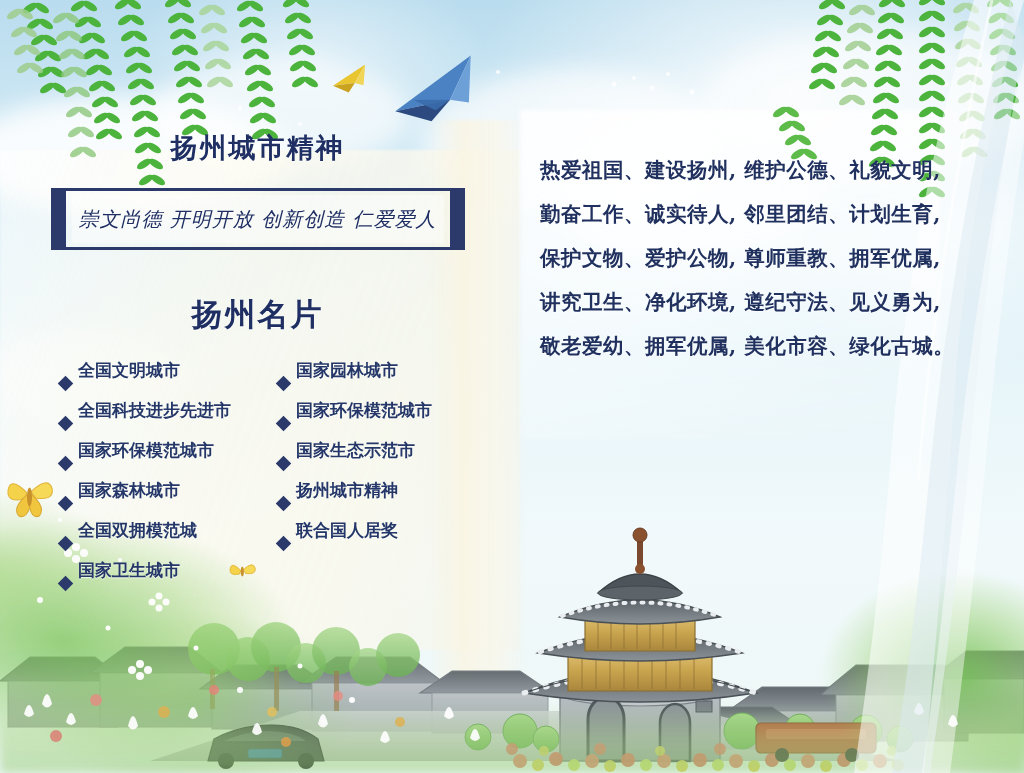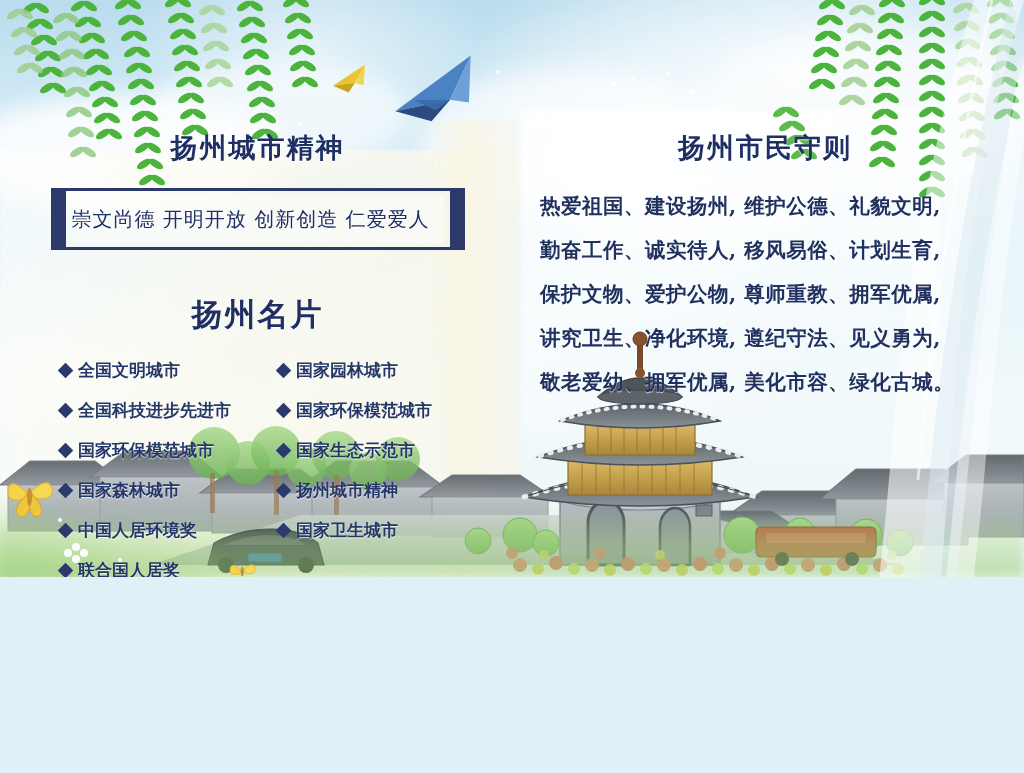--- a/index.html
+++ b/index.html
@@ -10,7 +10,7 @@
     background:#dff0f7;
   }
   #poster{
-    position:relative;width:1024px;height:577px;overflow:hidden;
+    position:relative;width:1024px;height:773px;overflow:hidden;
     background:#e8f3f8;
   }
   .layer{position:absolute;inset:0;pointer-events:none;}

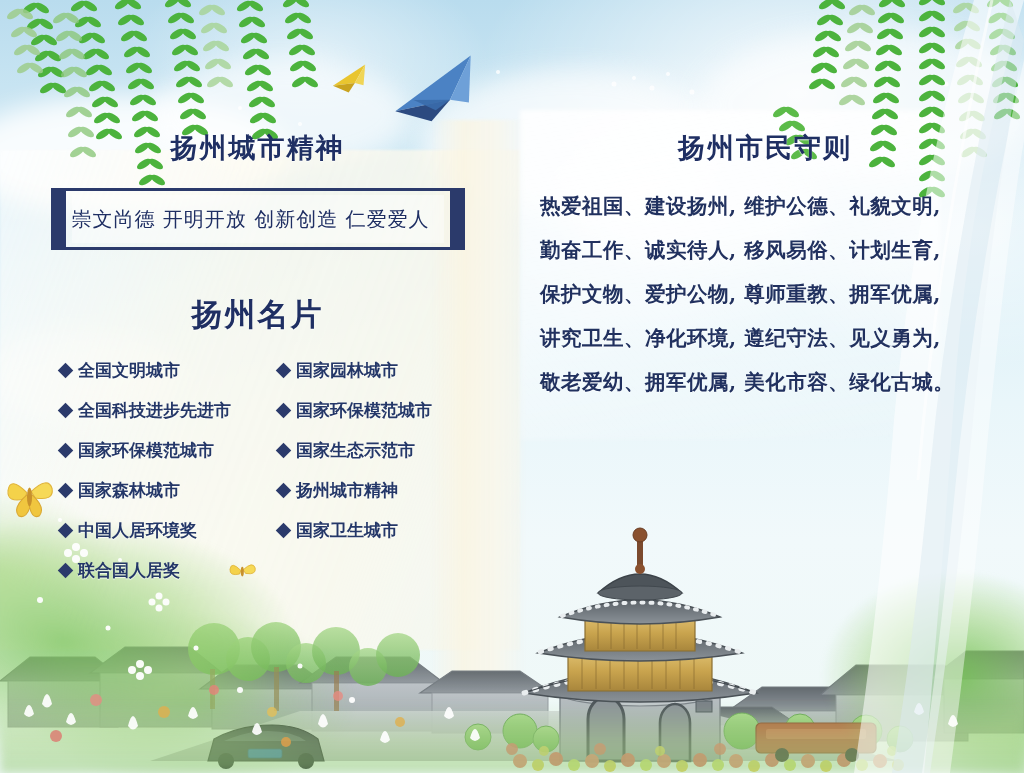--- a/index.html
+++ b/index.html
@@ -714,7 +714,6 @@
     </div>
 
     <div class="col-right">
-      <h1 class="h-title right">扬州市民守则</h1>
       <div class="rules">
         <div class="rule-line">热爱祖国、建设扬州, 维护公德、礼貌文明,</div>
         <div class="rule-line">勤奋工作、诚实待人, 移风易俗、计划生育,</div>

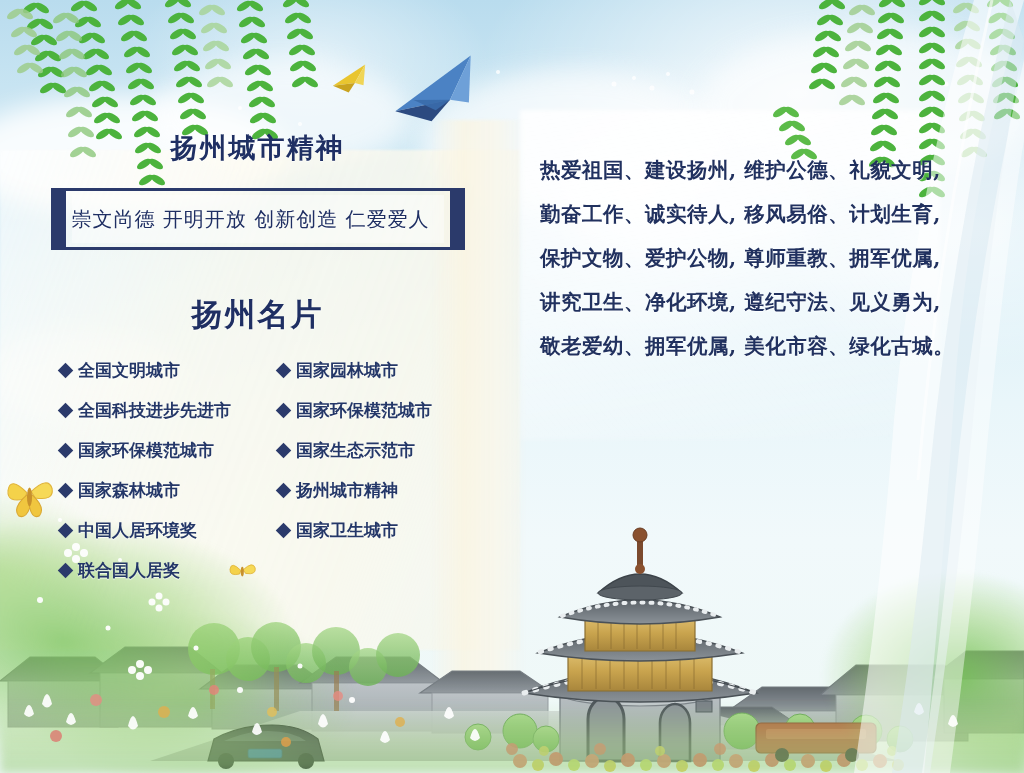--- a/index.html
+++ b/index.html
@@ -121,7 +121,7 @@
   .motto-inner{
     position:absolute;left:21px;right:21px;top:7px;bottom:7px;
     background:rgba(255,255,255,.42);
-    display:flex;align-items:center;
+    display:flex;align-items:center;justify-content:center;font-style:italic;
   }
   .motto-text{
     font-family:"DejaVu Serif","Liberation Serif",serif;

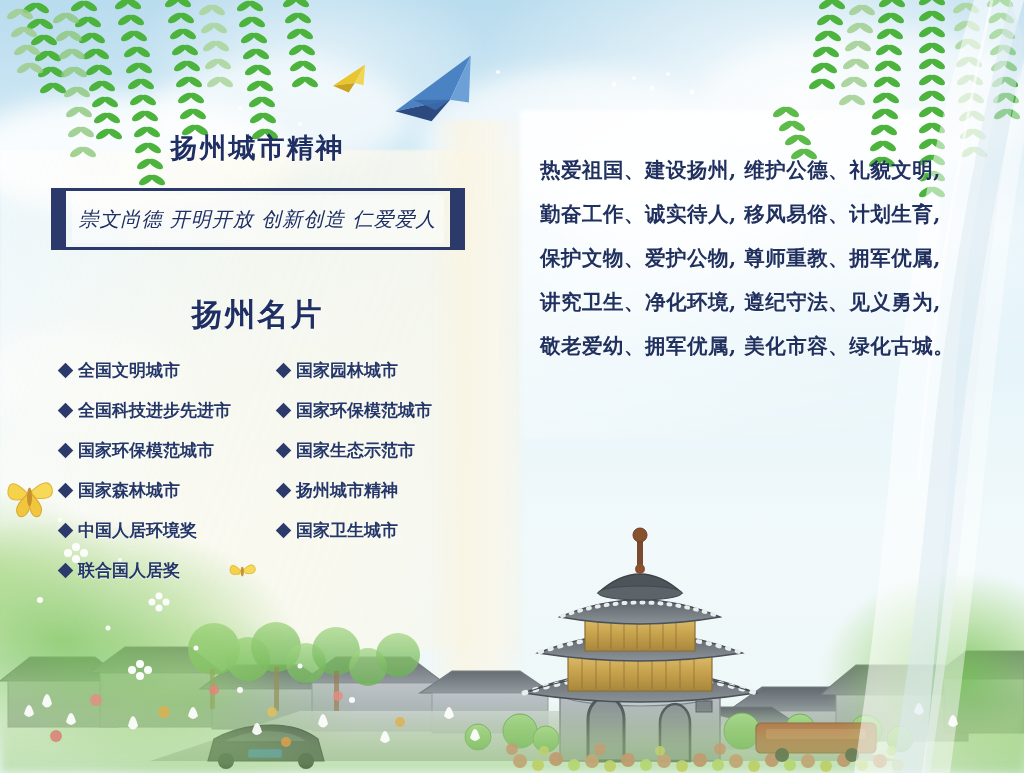--- a/index.html
+++ b/index.html
@@ -716,7 +716,7 @@
     <div class="col-right">
       <div class="rules">
         <div class="rule-line">热爱祖国、建设扬州, 维护公德、礼貌文明,</div>
-        <div class="rule-line">勤奋工作、诚实待人, 移风易俗、计划生育,</div>
+        <div class="rule-line">勤奋工作、诚实待人, 邻里团结、计划生育,</div>
         <div class="rule-line">保护文物、爱护公物, 尊师重教、拥军优属,</div>
         <div class="rule-line">讲究卫生、净化环境, 遵纪守法、见义勇为,</div>
         <div class="rule-line">敬老爱幼、拥军优属, 美化市容、绿化古城。</div>

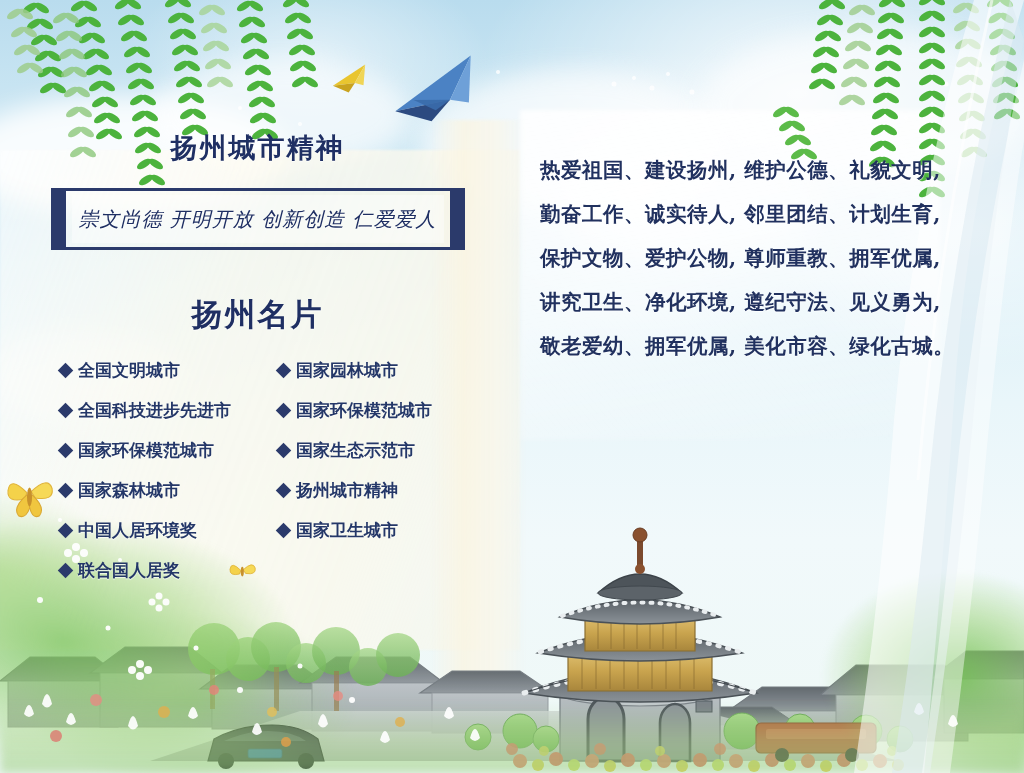--- a/index.html
+++ b/index.html
@@ -142,7 +142,7 @@
     row-gap:3px;column-gap:6px;
   }
   .card-item{
-    display:flex;align-items:center;gap:7px;
+    display:flex;align-items:flex-end;gap:7px;
     font-family:"DejaVu Serif","Liberation Serif",serif;
     font-size:17px;color:#243768;font-weight:bold;
     line-height:37px;white-space:nowrap;

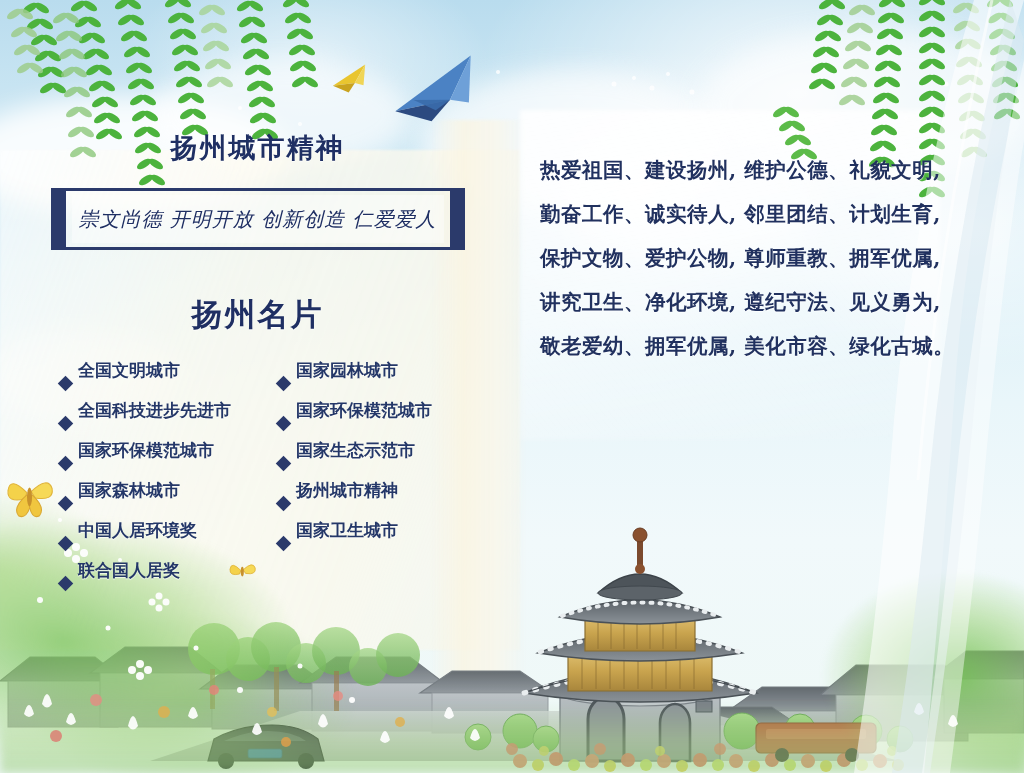--- a/index.html
+++ b/index.html
@@ -699,7 +699,7 @@
         </div>
         <div class="card-item">
           <span class="dia"></span>
-          <span>中国人居环境奖</span>
+          <span>全国双拥模范城</span>
         </div>
         <div class="card-item">
           <span class="dia"></span>

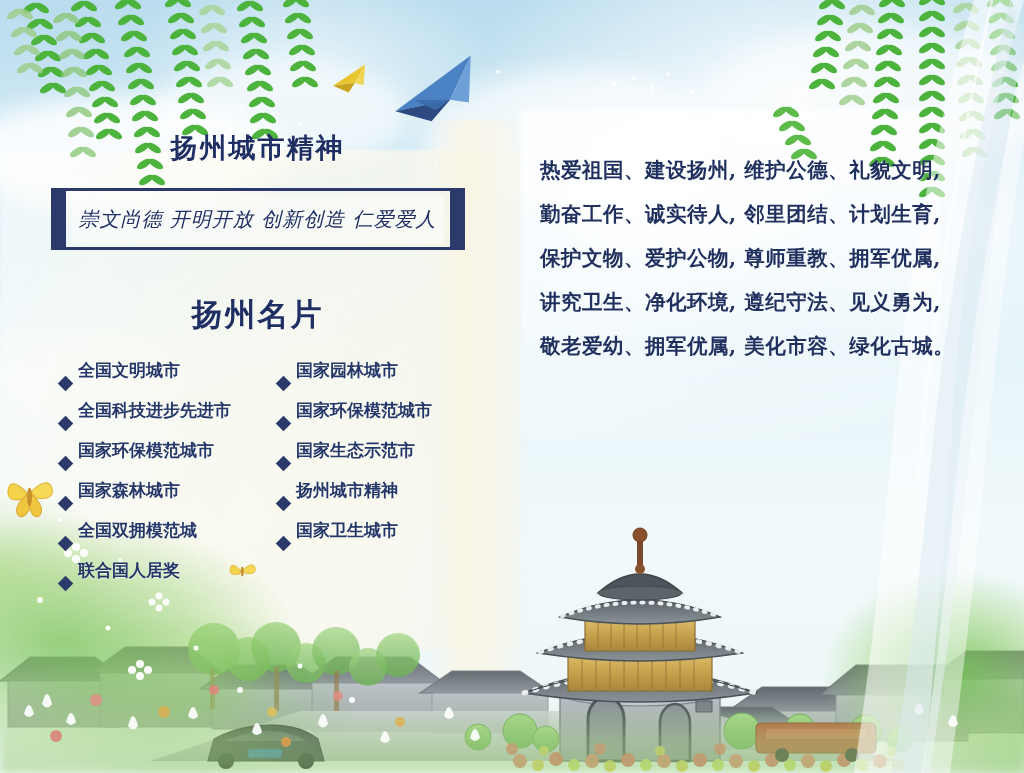--- a/index.html
+++ b/index.html
@@ -703,11 +703,11 @@
         </div>
         <div class="card-item">
           <span class="dia"></span>
+          <span>联合国人居奖</span>
+        </div>
+        <div class="card-item">
+          <span class="dia"></span>
           <span>国家卫生城市</span>
-        </div>
-        <div class="card-item">
-          <span class="dia"></span>
-          <span>联合国人居奖</span>
         </div>
         <div class="card-item"></div>
       </div>

